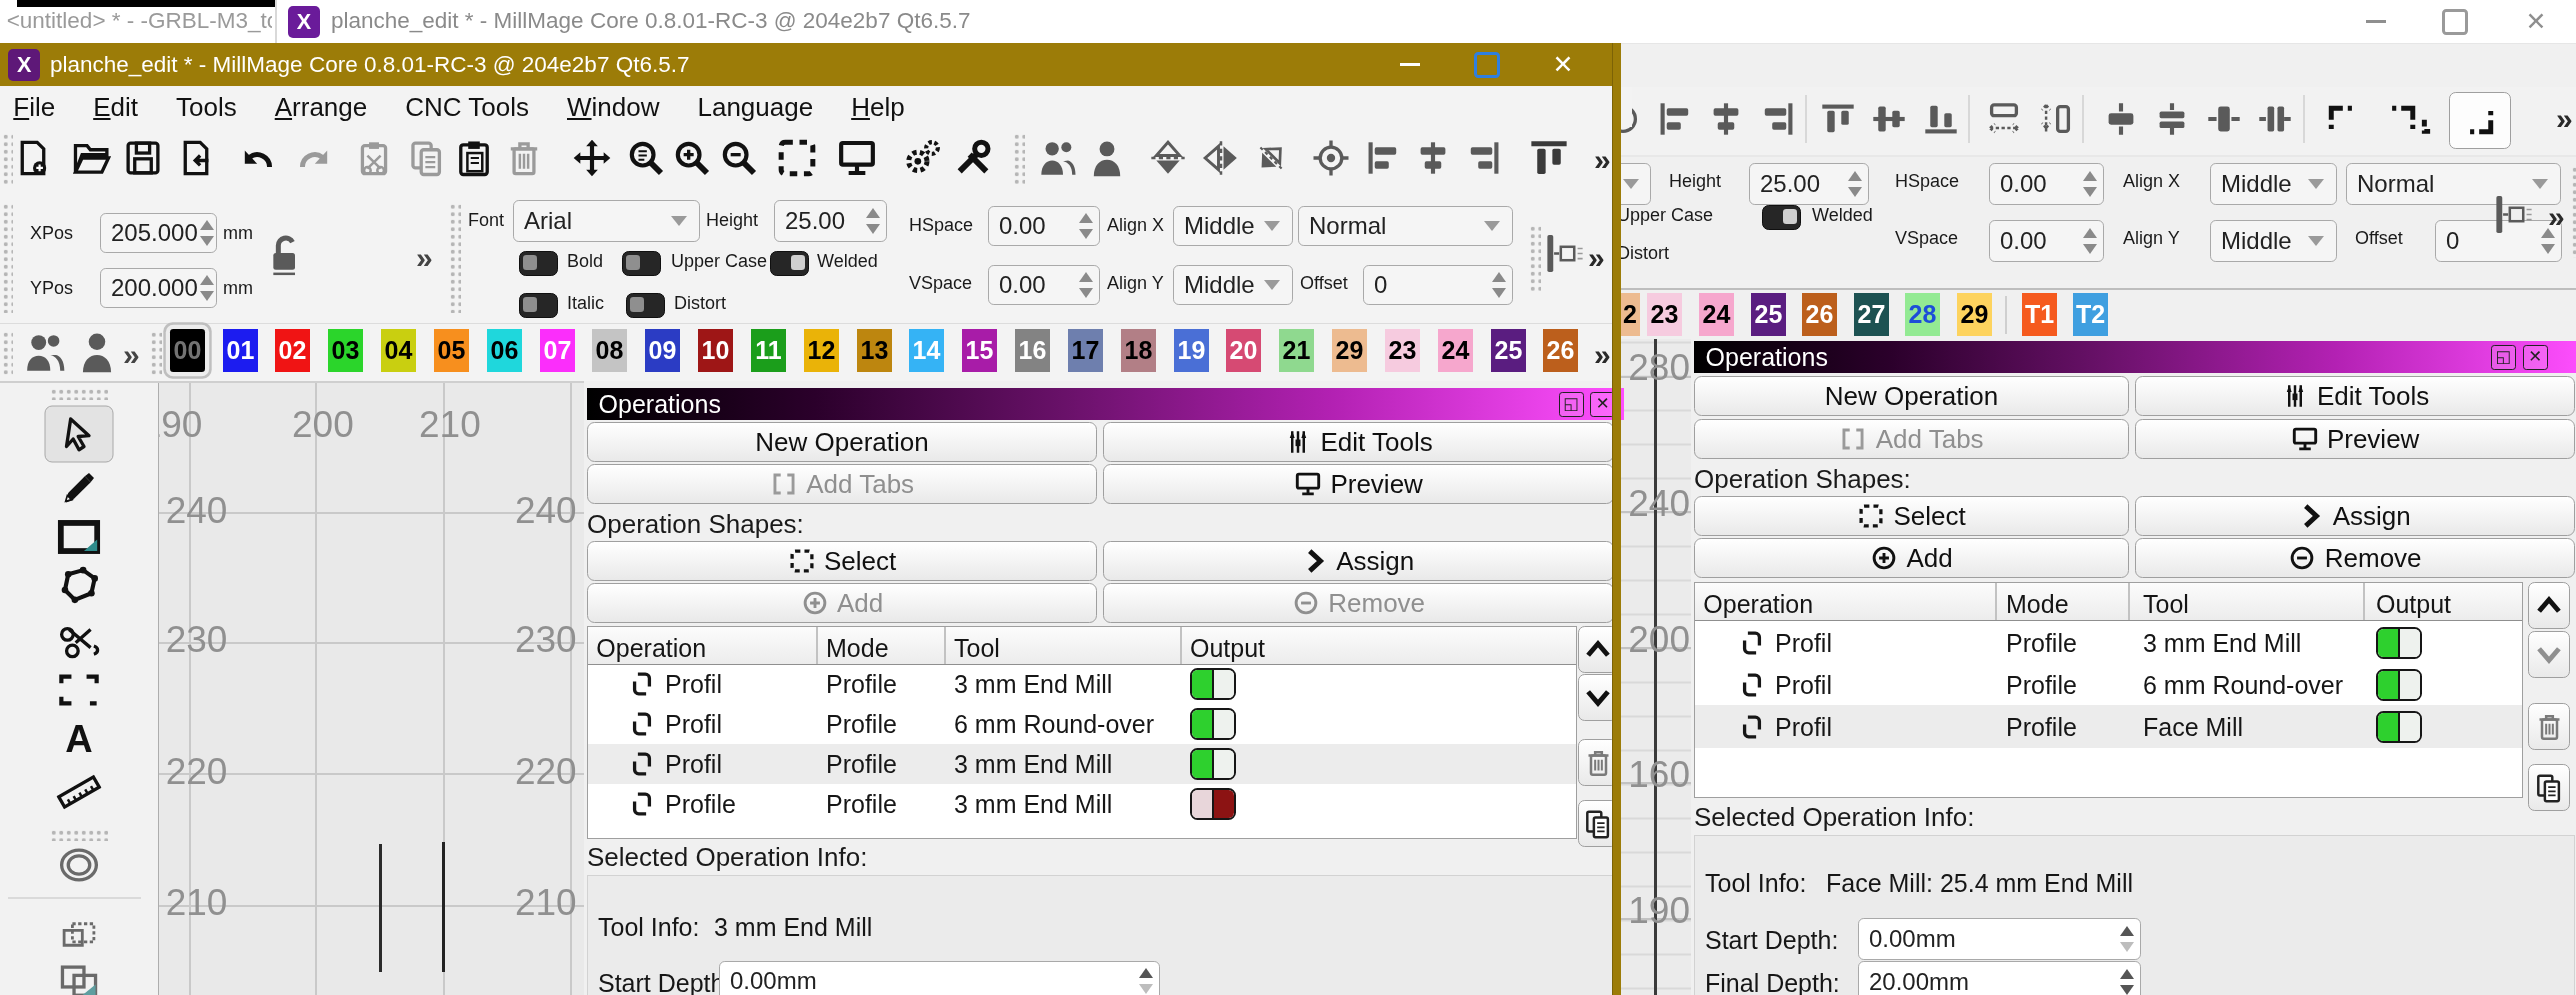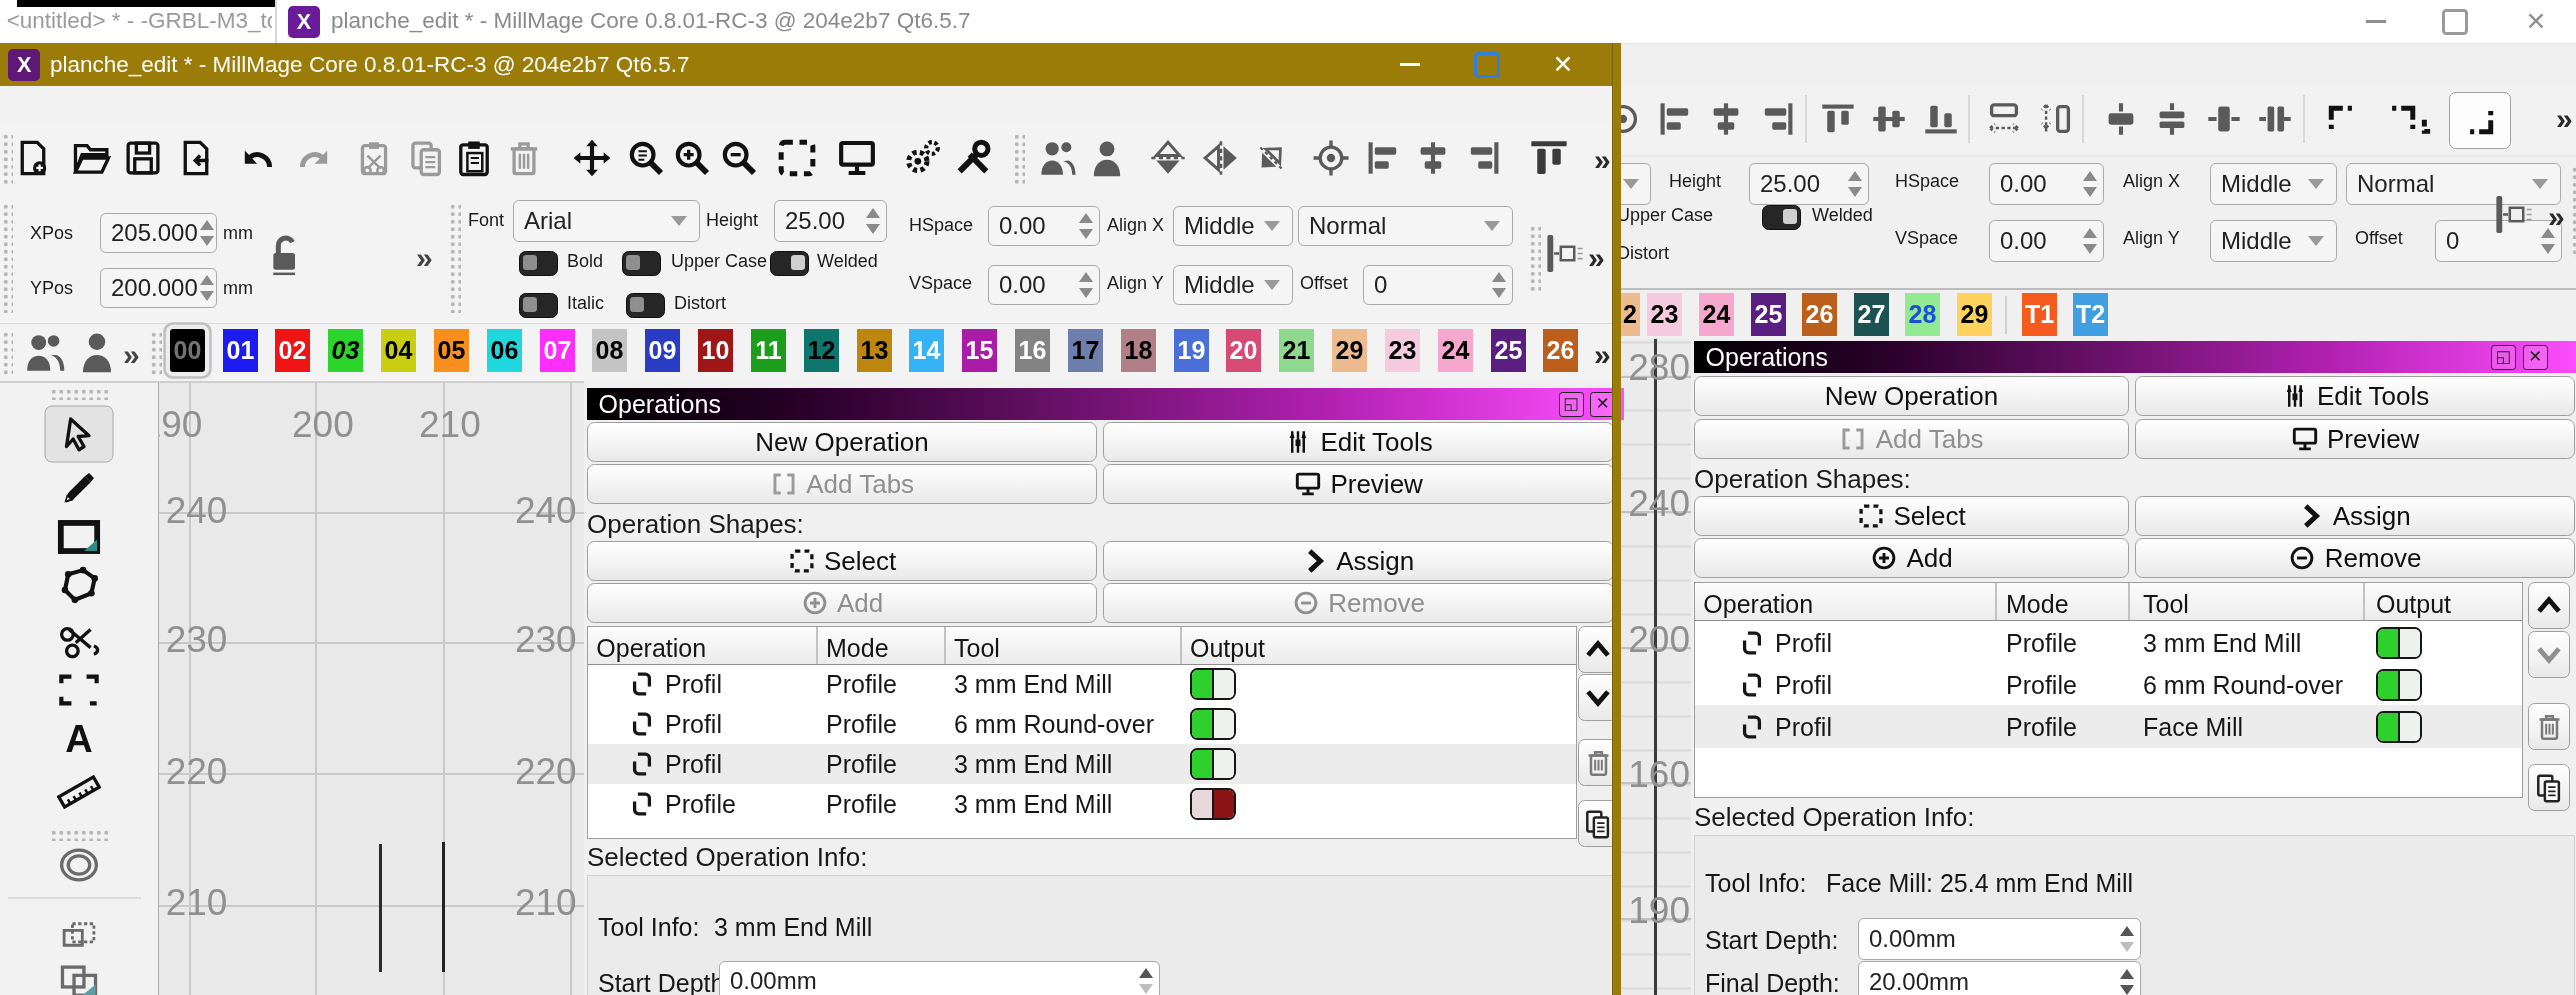--- a/index.html
+++ b/index.html
@@ -450,6 +450,16 @@
       <span>✕</span>
     </div>
 
+  <div class="abs" style="left:0;top:87px;width:1619px;height:40px;background:#f3f3f3;display:flex;align-items:center;gap:38px;padding-left:13.3px">
+    <span class="menu-item u">File</span>
+    <span class="menu-item u">Edit</span>
+    <span class="menu-item">Tools</span>
+    <span class="menu-item u">Arrange</span>
+    <span class="menu-item">CNC Tools</span>
+    <span class="menu-item u">Window</span>
+    <span class="menu-item">Language</span>
+    <span class="menu-item u">Help</span>
+  </div>
 
   <div class="abs" style="left:0;top:126px;width:1619px;height:65px;background:#f3f3f3">
     <div class="grip" style="left:1.7px;top:6.7px;height:52px"></div>

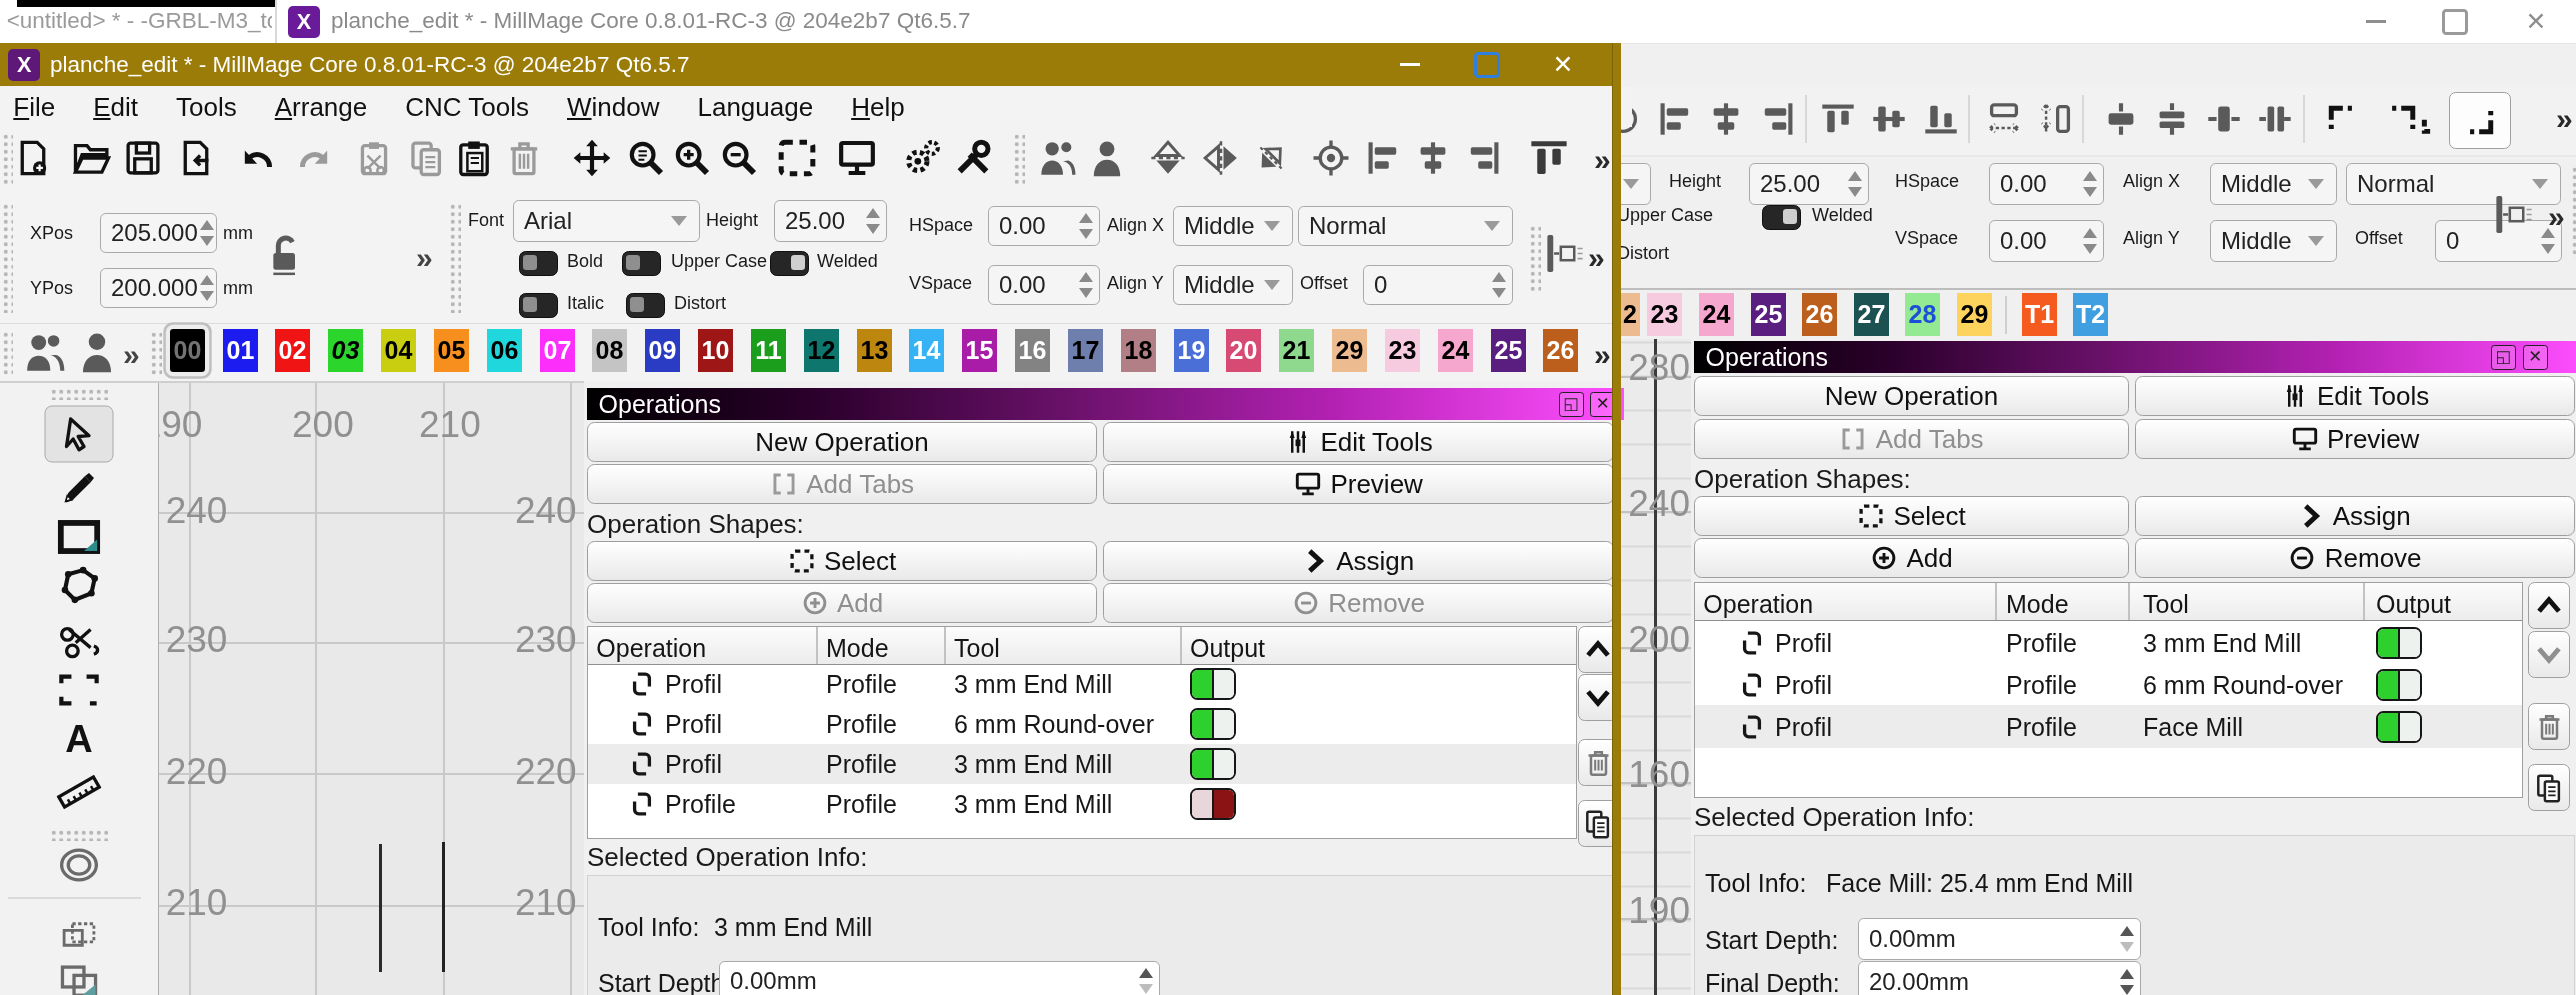--- a/index.html
+++ b/index.html
@@ -734,7 +734,7 @@
   <div class="swatch selected" style="left: 170px; background: rgb(0, 0, 0); color: #737373;">00</div>
       <div class="swatch" style="left: 223px; background: rgb(28, 28, 240); color: rgb(255, 255, 255);">01</div>
       <div class="swatch" style="left: 275px; background: rgb(240, 20, 20); color: rgb(255, 255, 255);">02</div>
-      <div class="swatch" style="left: 328px; background: rgb(43, 213, 43); color: rgb(0, 0, 0); font-style: italic;">03</div>
+      <div class="swatch" style="left: 328px; background: rgb(43, 213, 43); color: rgb(0, 0, 0);">03</div>
       <div class="swatch" style="left: 381px; background: rgb(201, 207, 16); color: rgb(0, 0, 0);">04</div>
       <div class="swatch" style="left: 434px; background: rgb(247, 143, 30); color: rgb(0, 0, 0);">05</div>
       <div class="swatch" style="left: 487px; background: rgb(31, 215, 220); color: rgb(0, 0, 0);">06</div>

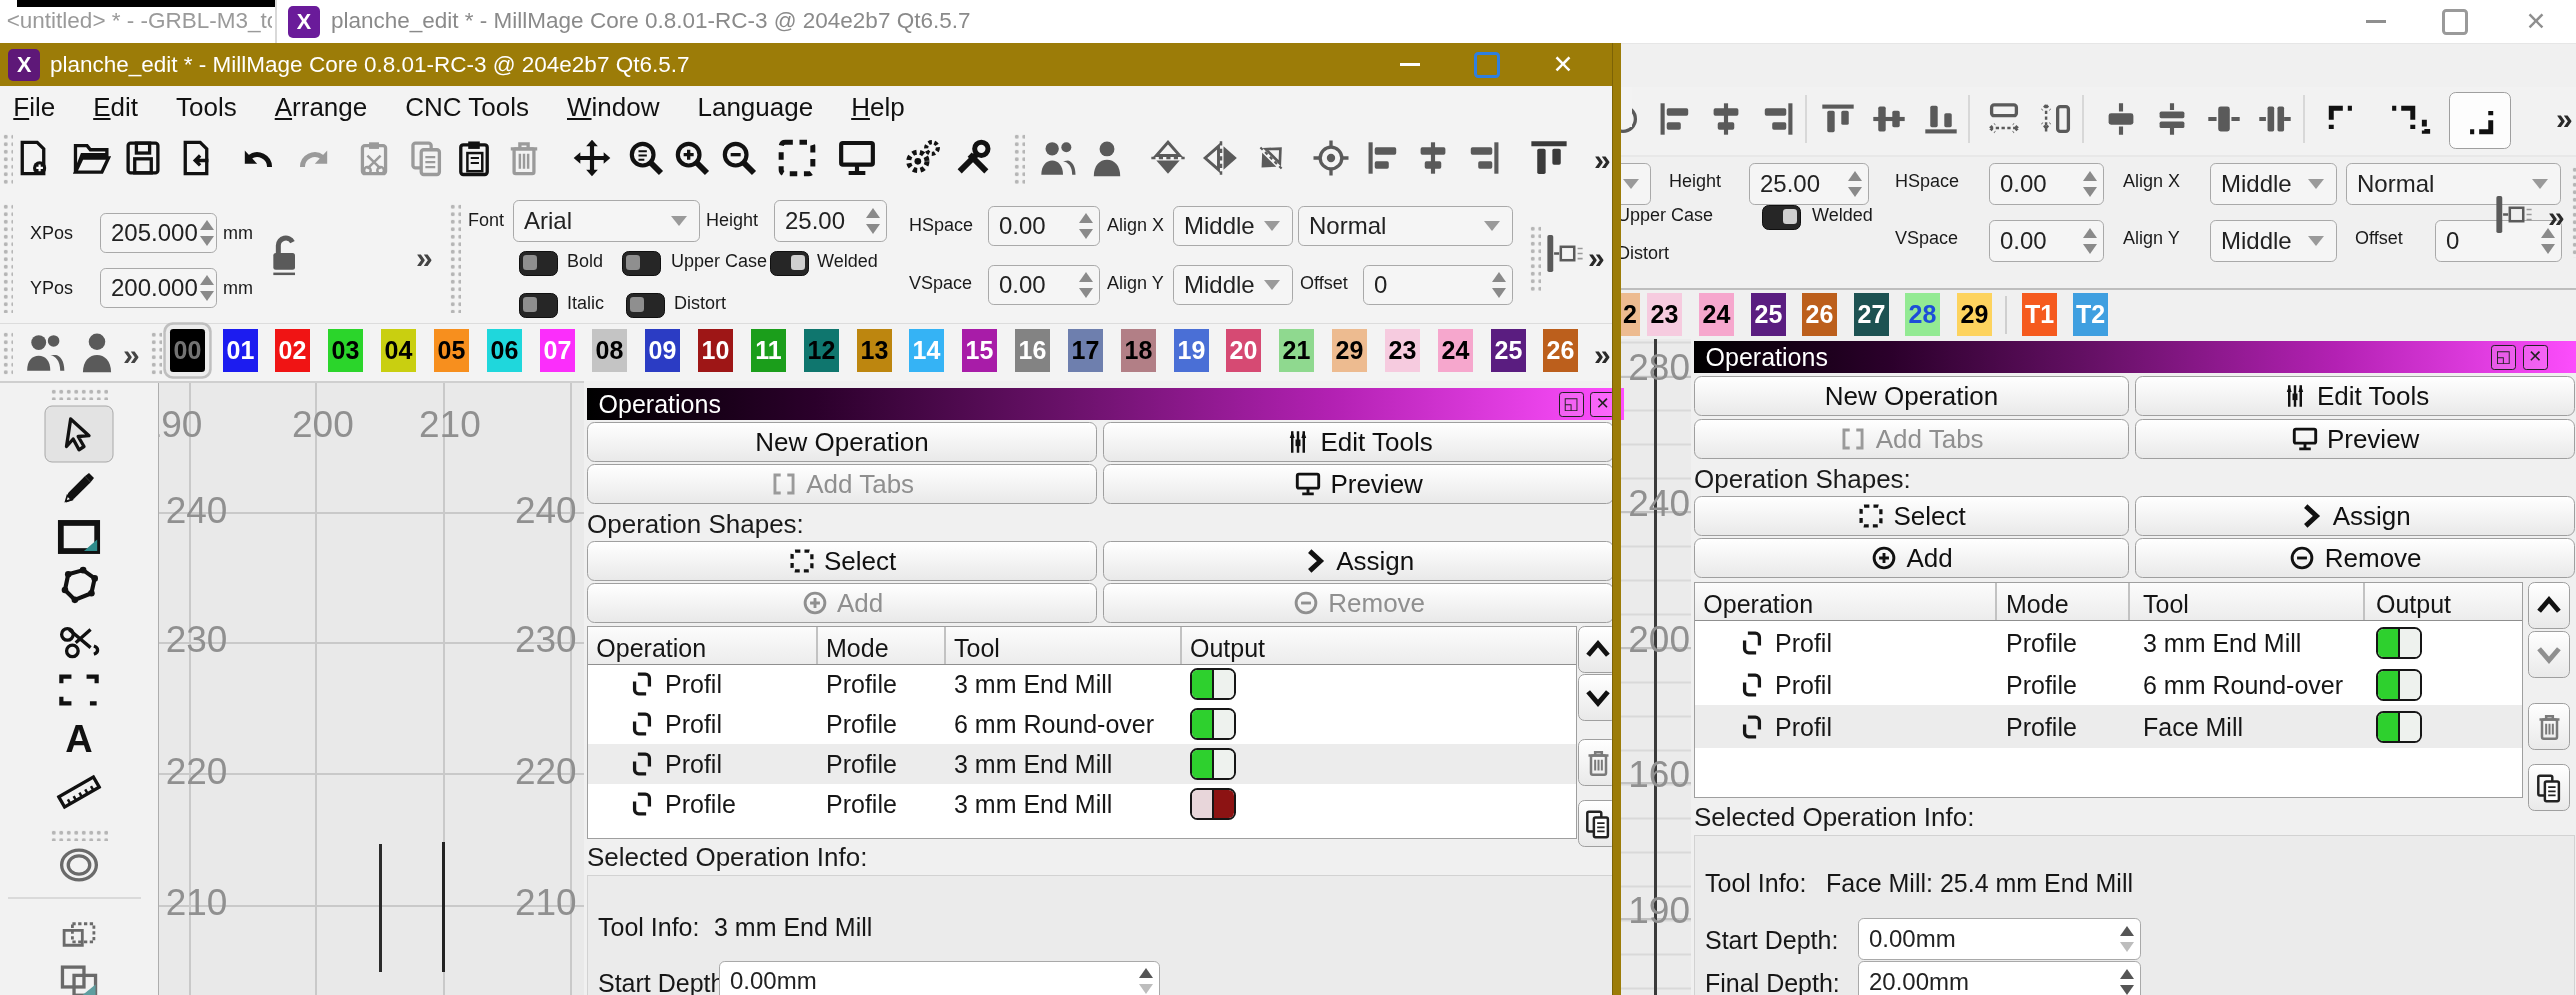--- a/index.html
+++ b/index.html
@@ -743,7 +743,7 @@
       <div class="swatch" style="left: 645px; background: rgb(43, 60, 196); color: rgb(255, 255, 255);">09</div>
       <div class="swatch" style="left: 698px; background: rgb(158, 22, 22); color: rgb(255, 255, 255);">10</div>
       <div class="swatch" style="left: 751px; background: rgb(27, 158, 27); color: rgb(255, 255, 255);">11</div>
-      <div class="swatch" style="left: 804px; background: #0f766e; color: rgb(0, 0, 0); text-align: right;">12</div>
+      <div class="swatch" style="left: 804px; background: #eab308; color: rgb(0, 0, 0); text-align: right;">12</div>
       <div class="swatch" style="left: 857px; background: rgb(189, 134, 15); color: rgb(0, 0, 0);">13</div>
       <div class="swatch" style="left: 909px; background: rgb(53, 179, 245); color: rgb(255, 255, 255);">14</div>
       <div class="swatch" style="left: 962px; background: rgb(168, 28, 168); color: rgb(255, 255, 255);">15</div>

